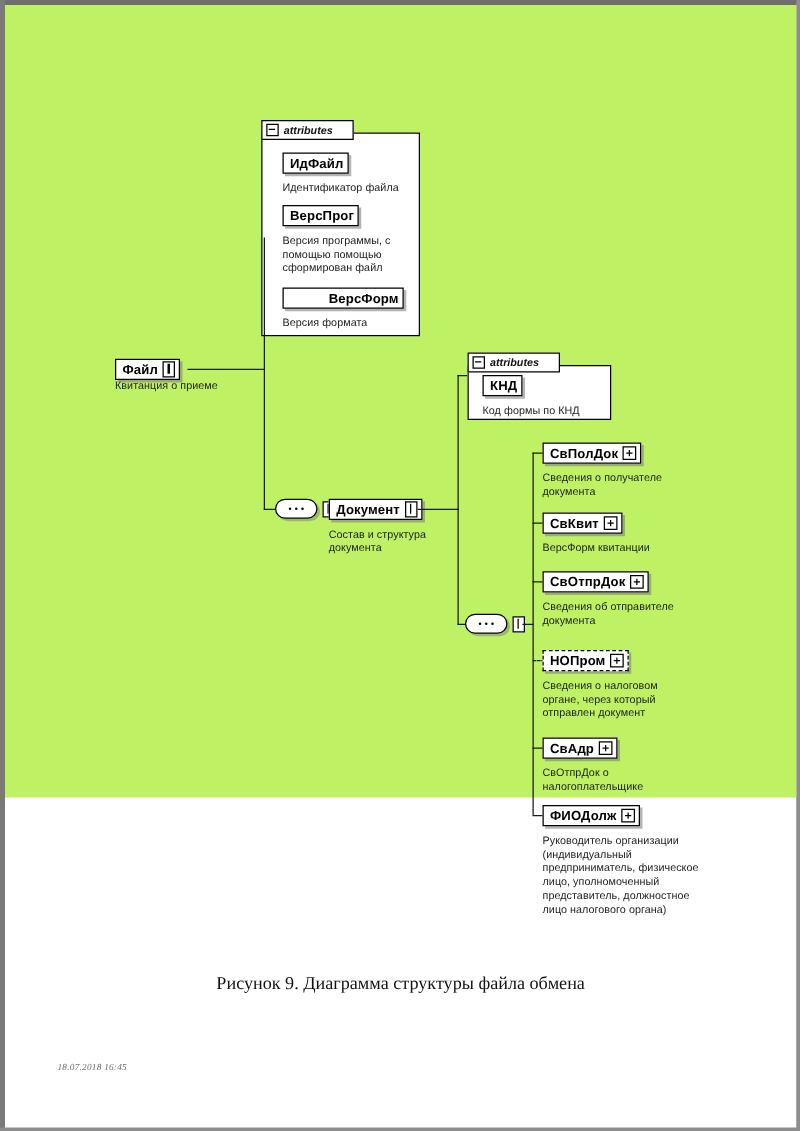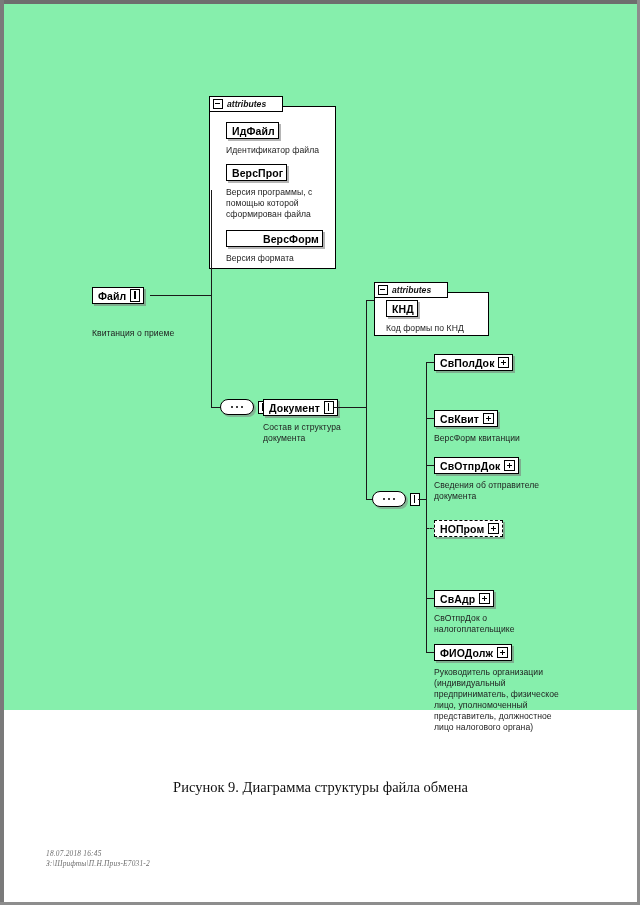--- a/index.html
+++ b/index.html
@@ -13,7 +13,7 @@
   #page-edge-left{position:absolute;left:0;top:0;width:4px;height:905px;background:#7a7a7a;}
   #page-edge-right{position:absolute;right:0;top:0;width:3px;height:905px;background:#8d8d8d;}
   #page-edge-bottom{position:absolute;left:0;bottom:0;width:640px;height:3px;background:#8d8d8d;}
-  #sheet{position:absolute;left:4px;top:4px;width:633px;height:706px;background:#86efac;}
+  #sheet{position:absolute;left:4px;top:4px;width:633px;height:634px;background:#bef264;}
 
   #diagram{position:absolute;left:0;top:0;width:633px;height:760px;}
 

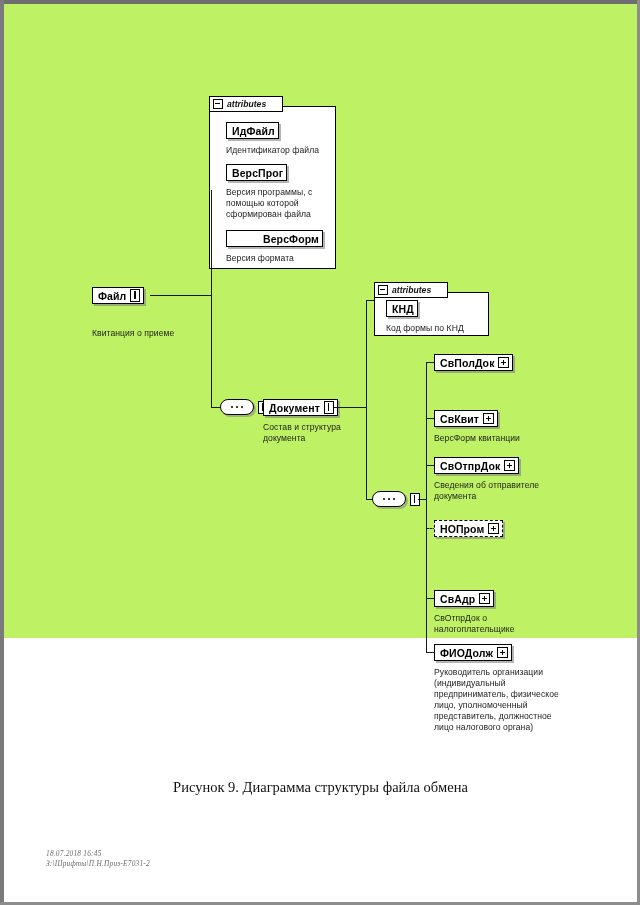--- a/index.html
+++ b/index.html
@@ -125,7 +125,7 @@
       <div class="node" style="left:222px;top:160px;">
         <span class="nm">ВерсПрог</span>
       </div>
-      <div class="desc" style="left:222px;top:183px;width:104px;">Версия программы, с помощью которой сформирован файла</div>
+      <div class="desc" style="left:222px;top:183px;width:104px;">Версия программы, с помощью помощью сформирован файл</div>
 
       <div class="node" style="left:222px;top:226px;padding-left:36px;">
         <span class="nm">ВерсФорм</span>

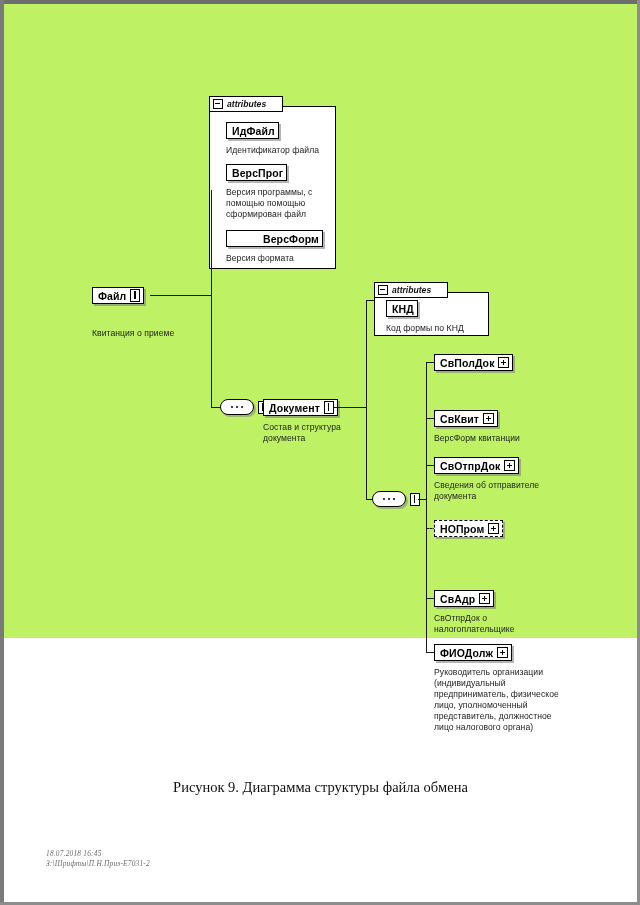--- a/index.html
+++ b/index.html
@@ -136,7 +136,7 @@
         <span class="nm">Файл</span>
         <span class="stub"></span>
       </div>
-      <div class="desc" style="left:88px;top:324px;width:120px;">Квитанция о приеме</div>
+      <div class="desc" style="left:88px;top:299px;width:120px;">Квитанция о приеме</div>
 
       <div class="ln lnh" style="left:146px;top:291px;width:62px;"></div>
       <div class="ln lnv" style="left:207px;top:186px;height:106px;"></div>

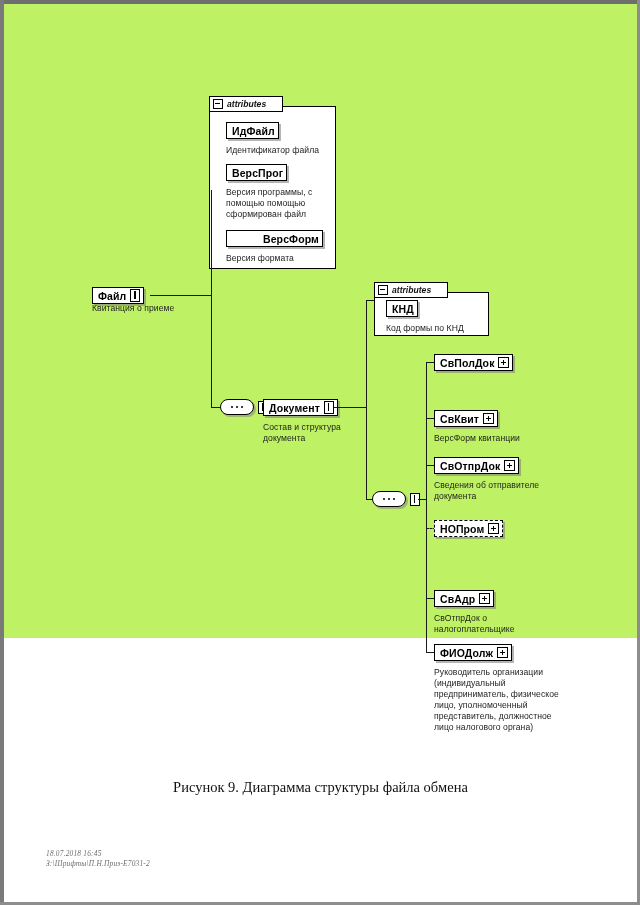--- a/index.html
+++ b/index.html
@@ -196,6 +196,7 @@
         <span class="nm">СвПолДок</span>
         <span class="exp plus"></span>
       </div>
+      <div class="desc" style="left:430px;top:373px;width:130px;">Сведения о получателе документа</div>
 
       <div class="ln lnh" style="left:422px;top:414px;width:9px;"></div>
       <div class="node" style="left:430px;top:406px;">

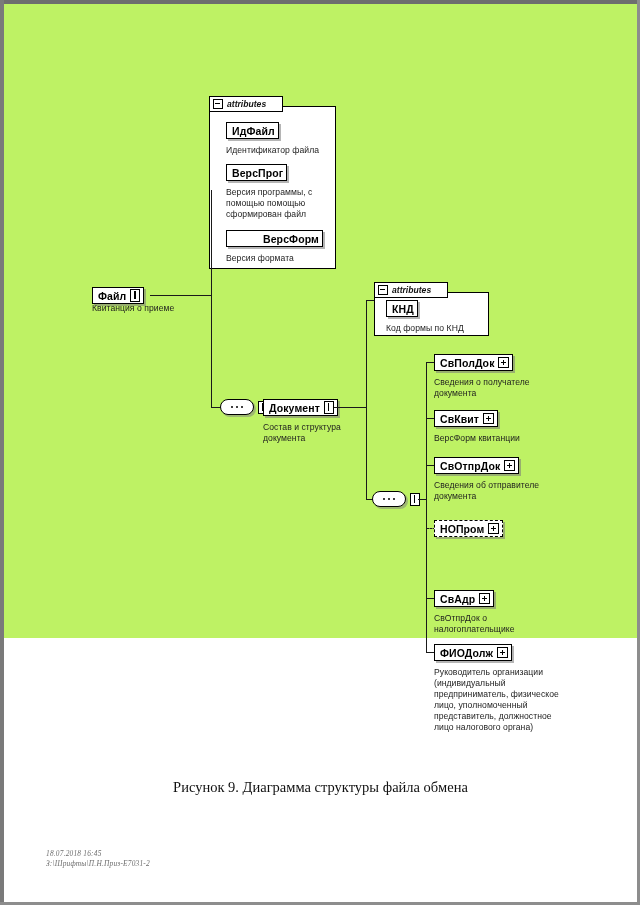--- a/index.html
+++ b/index.html
@@ -217,6 +217,7 @@
         <span class="nm">НОПром</span>
         <span class="exp plus"></span>
       </div>
+      <div class="desc" style="left:430px;top:539px;width:120px;">Сведения о налоговом органе, через который отправлен документ</div>
 
       <div class="ln lnh" style="left:422px;top:594px;width:9px;"></div>
       <div class="node" style="left:430px;top:586px;">

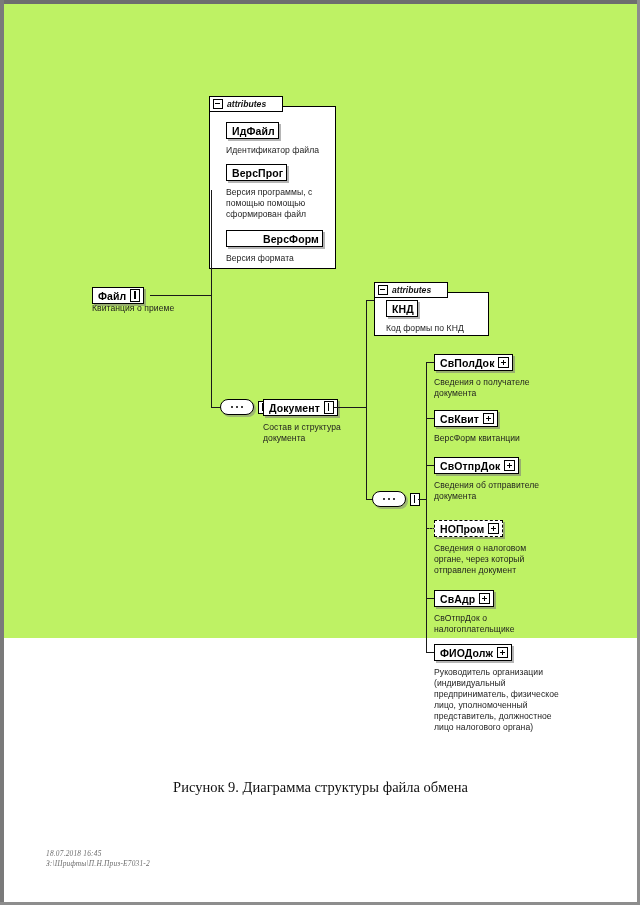--- a/index.html
+++ b/index.html
@@ -239,7 +239,6 @@
 
     <div id="footer">
       <div>18.07.2018 16:45</div>
-      <div>З:\Шрифты\П.Н.Приз-Е7031-2</div>
     </div>
 
   </div>

